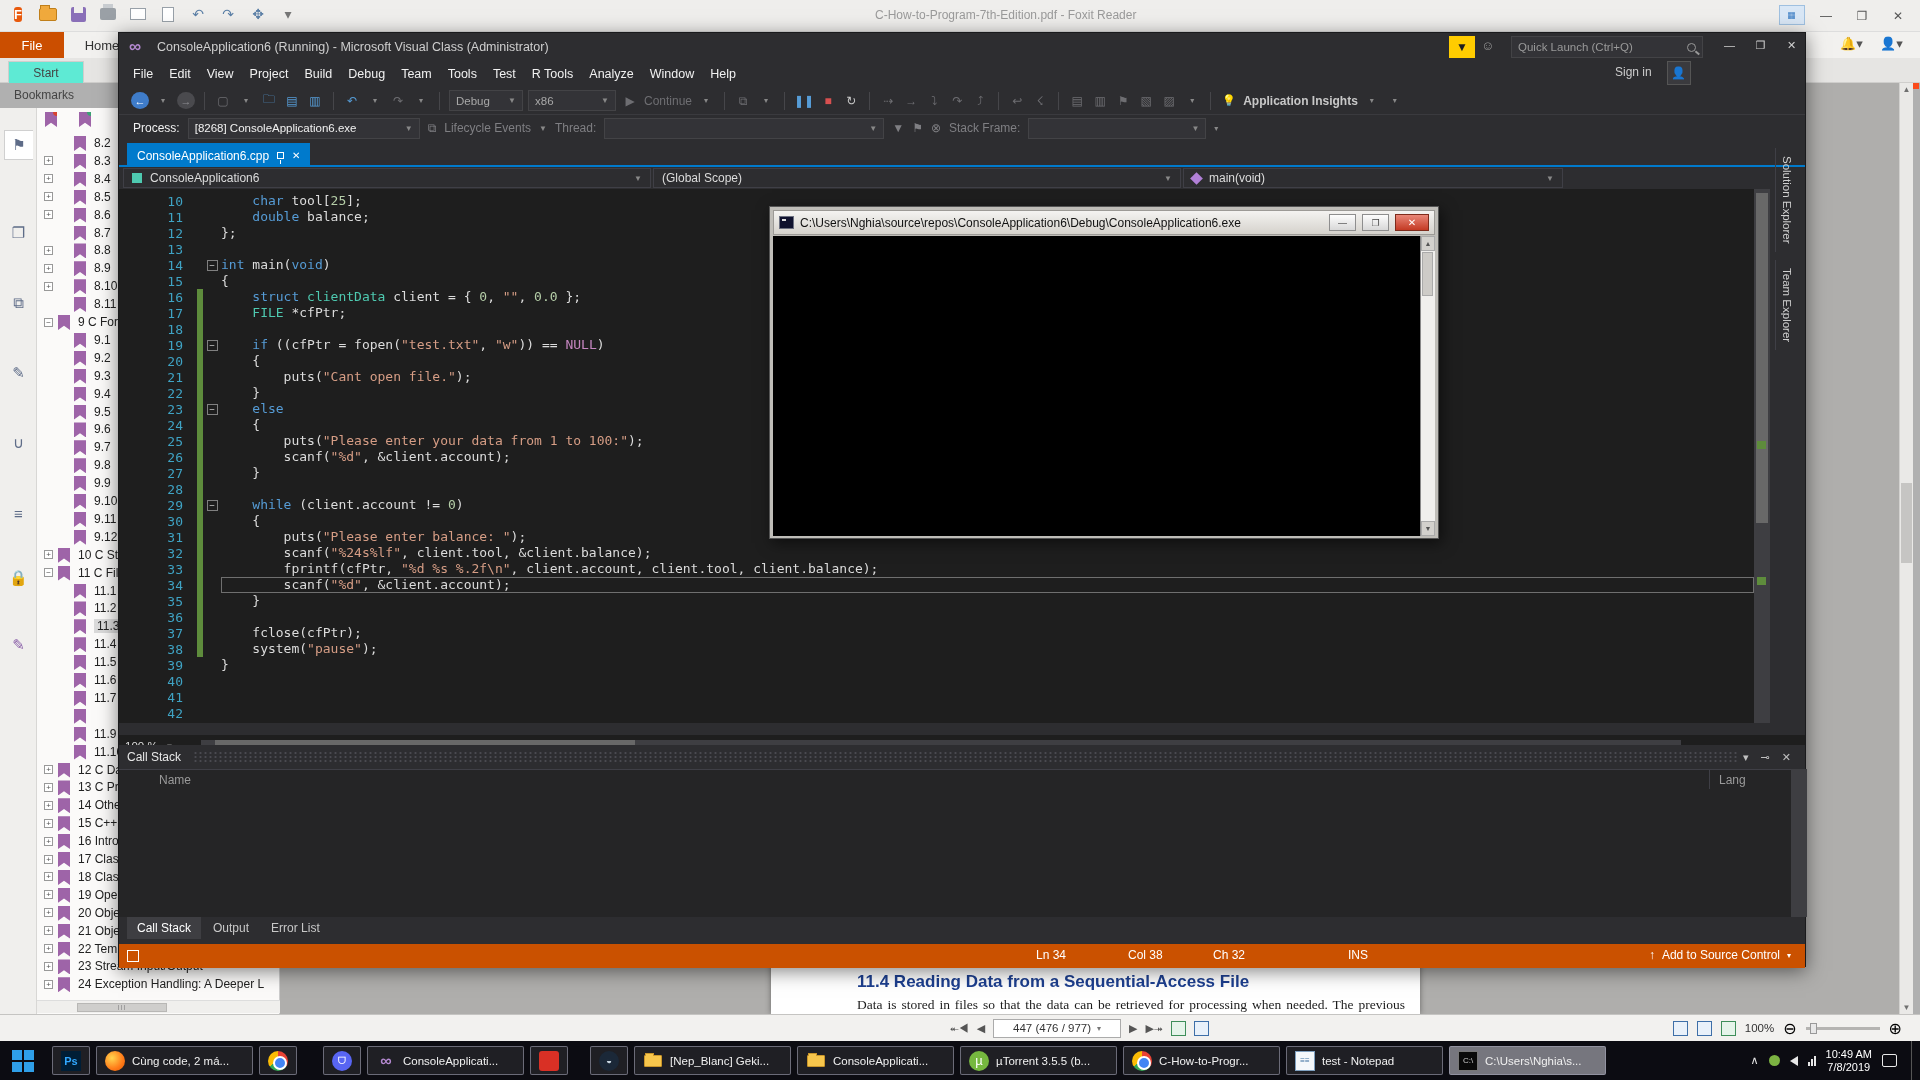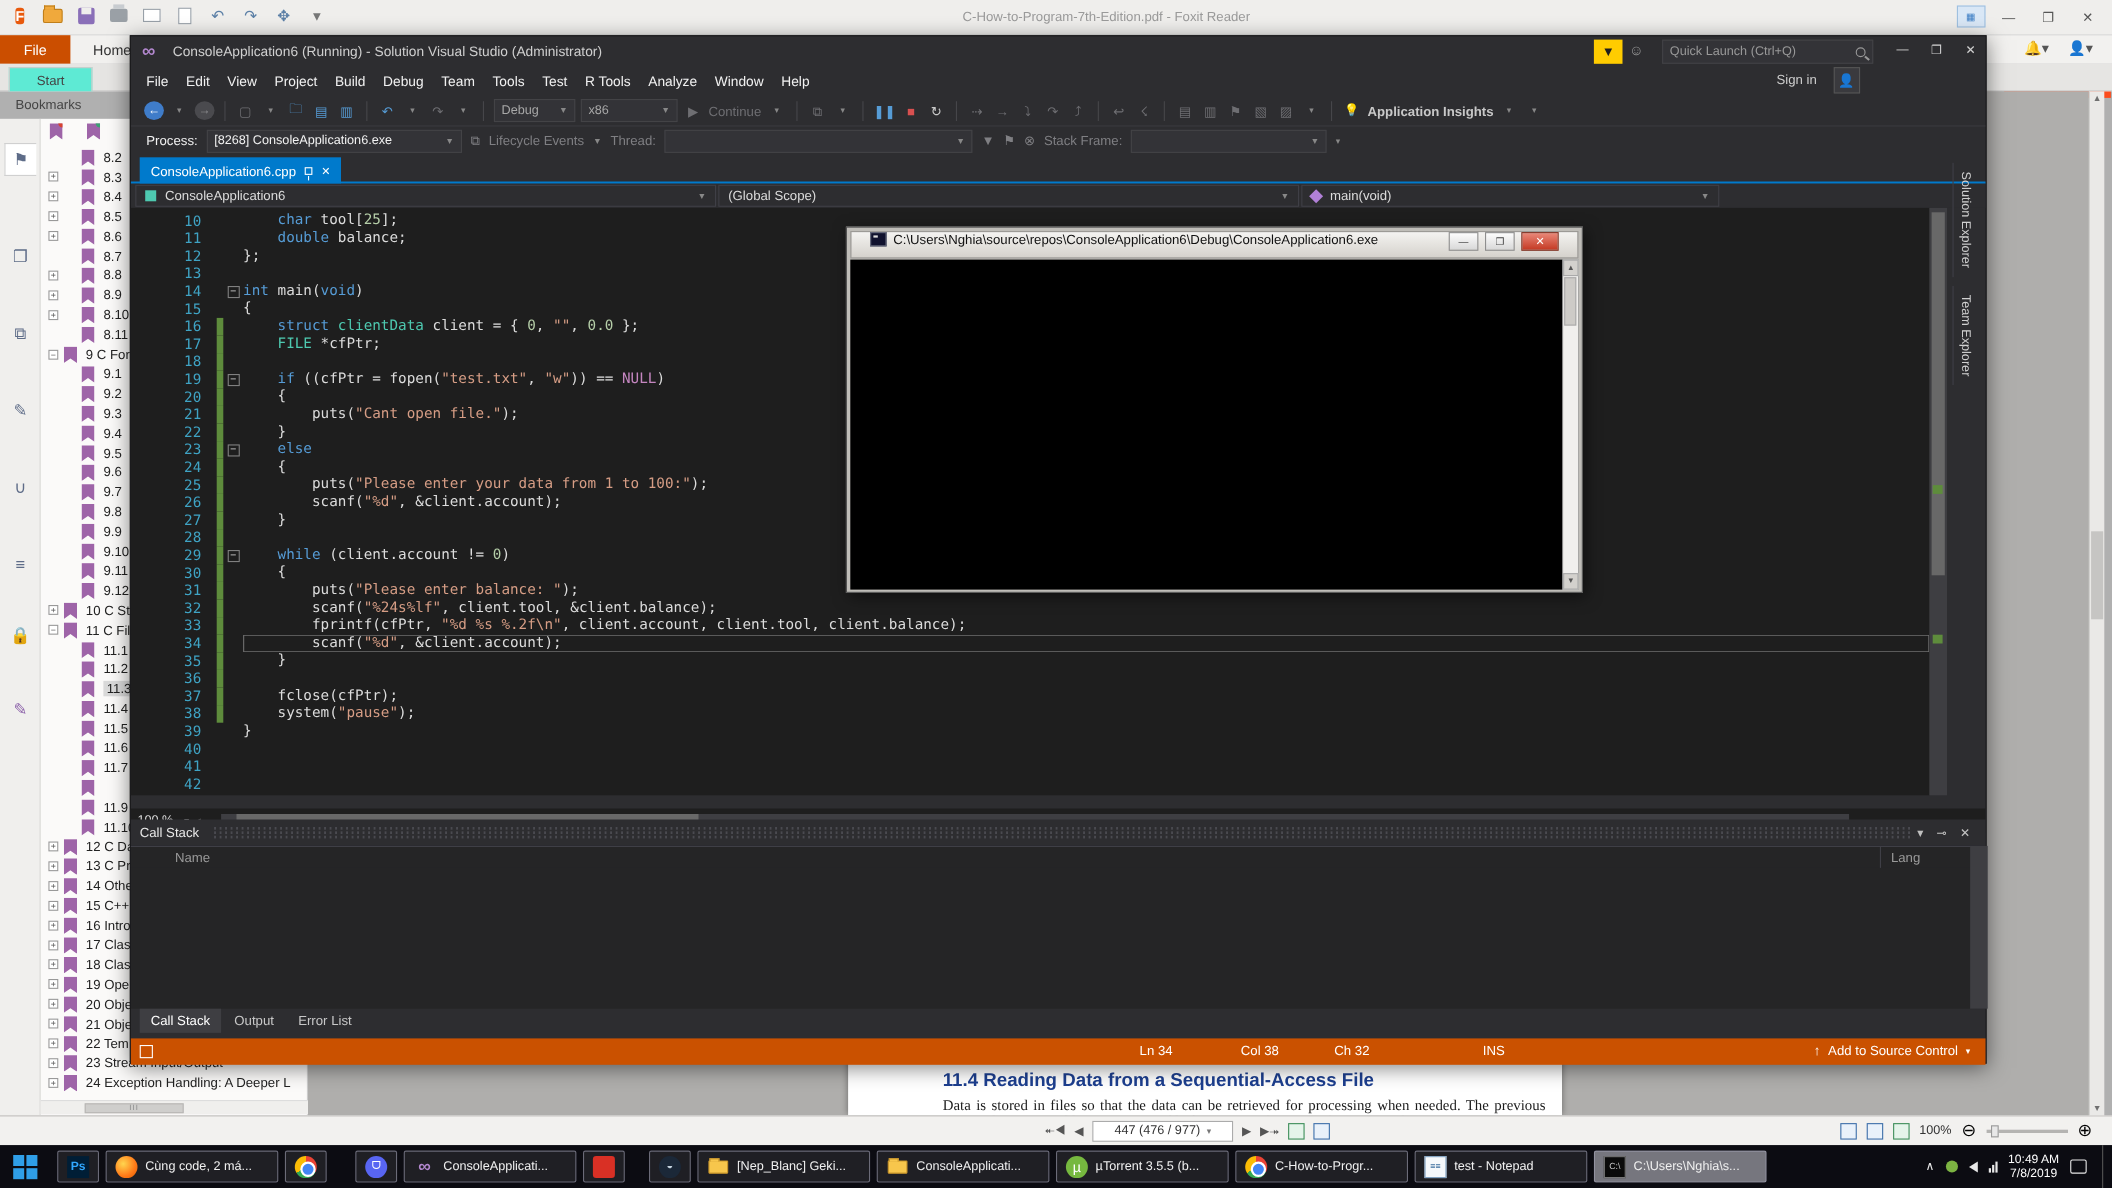--- a/index.html
+++ b/index.html
@@ -518,7 +518,7 @@
 
   <div class="abs" id="vs">
     <div class="abs" id="vs-logo">∞</div>
-    <div class="abs" id="vs-title">ConsoleApplication6 (Running) - Solution Visual Studio  (Administrator)</div>
+    <div class="abs" id="vs-title">ConsoleApplication6 (Running) - Microsoft Visual Class  (Administrator)</div>
     <div class="abs" id="vs-feedback">▼</div>
     <div class="abs" id="vs-sendsmile">☺</div>
     <div class="abs" id="vs-quicklaunch">

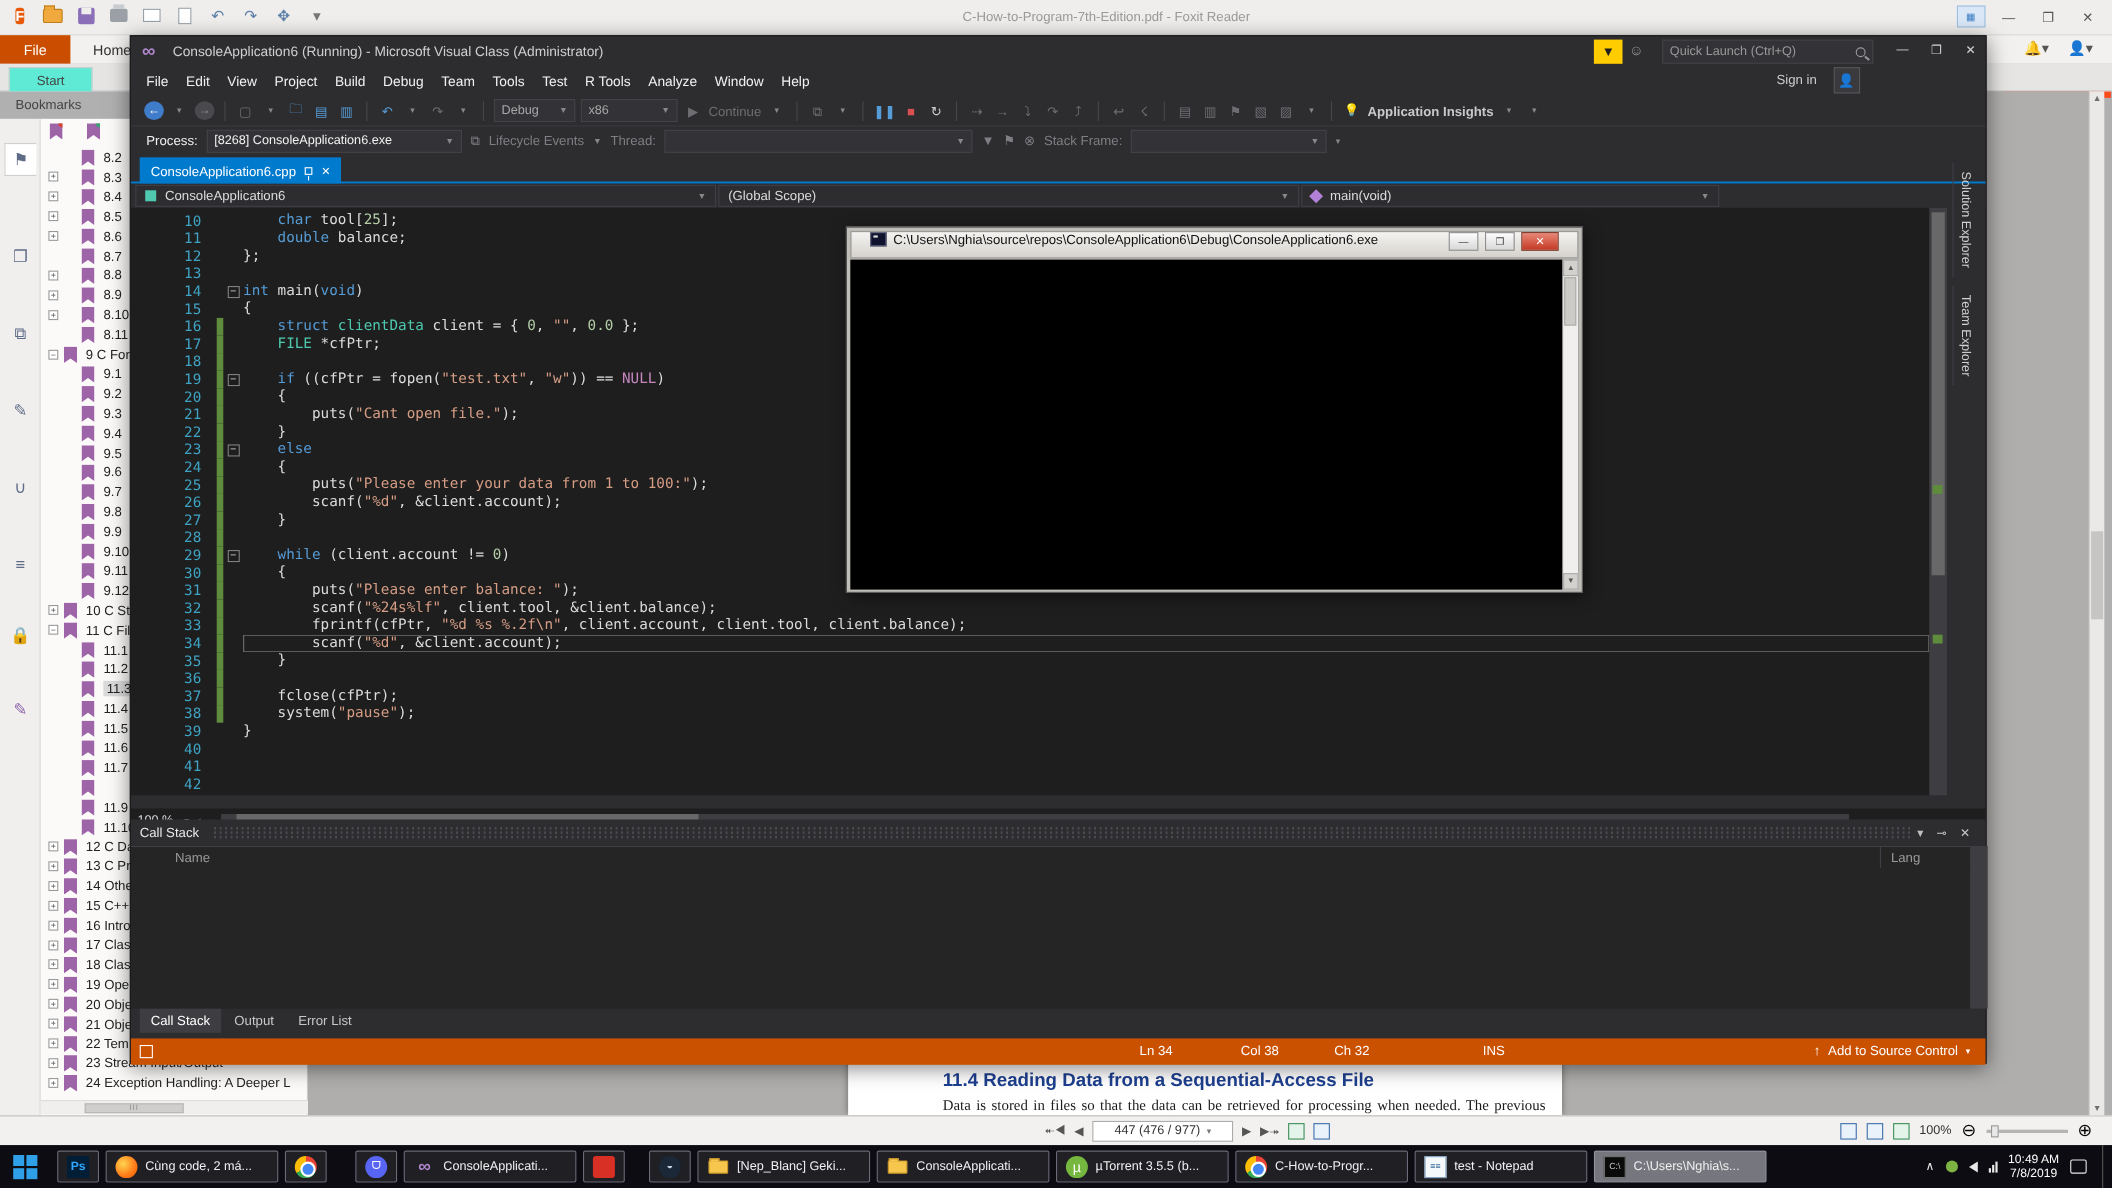--- a/index.html
+++ b/index.html
@@ -142,7 +142,7 @@
 
   
   #con { left:769px; top:206px; width:670px; height:333px; background:#BFBDB8; border:1px solid #545454; box-shadow:3px 4px 14px rgba(0,0,0,.55); padding:3px; }
-  #con-title { height:25px; background:linear-gradient(#F4F3F1,#D5D2CC); border:1px solid #9C9A96; display:flex; padding:0 17px; gap:6px; }
+  #con-title { height:25px; background:linear-gradient(#F4F3F1,#D5D2CC); border:1px solid #9C9A96; display:flex; align-items:center; padding:0 5px; gap:6px; }
   #con-ico { width:15px; height:13px; background:#10122E; border:1px solid #6C7080; position:relative; }
   #con-ico:after { content:""; position:absolute; left:2px; top:2px; width:4px; height:2px; background:#DDD; }
   #con-title-text { flex:1; font-size:12px; color:#111; white-space:nowrap; overflow:hidden; }

